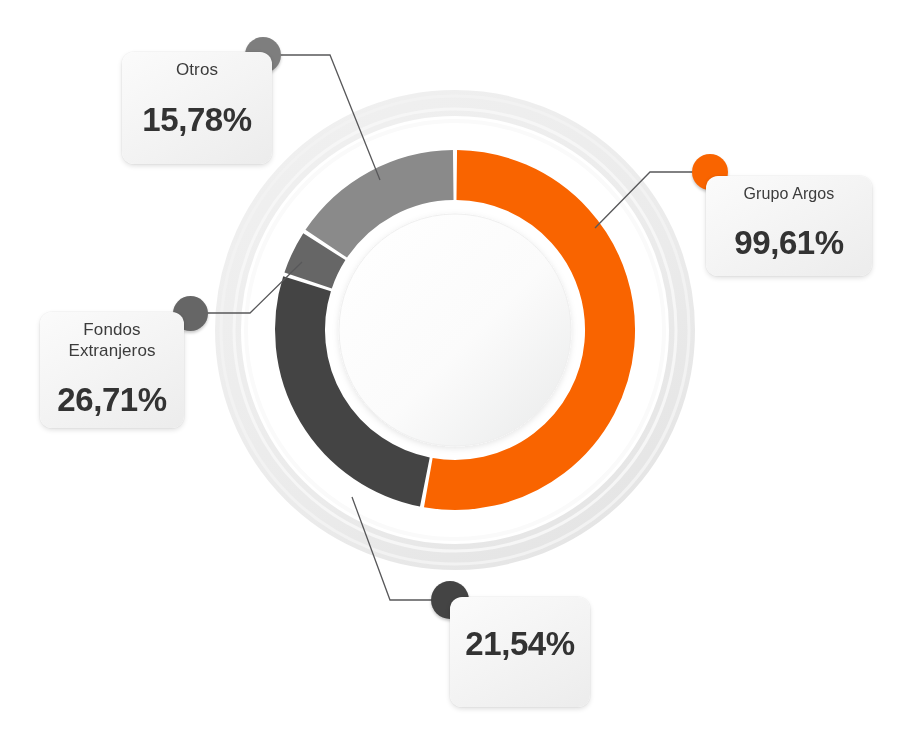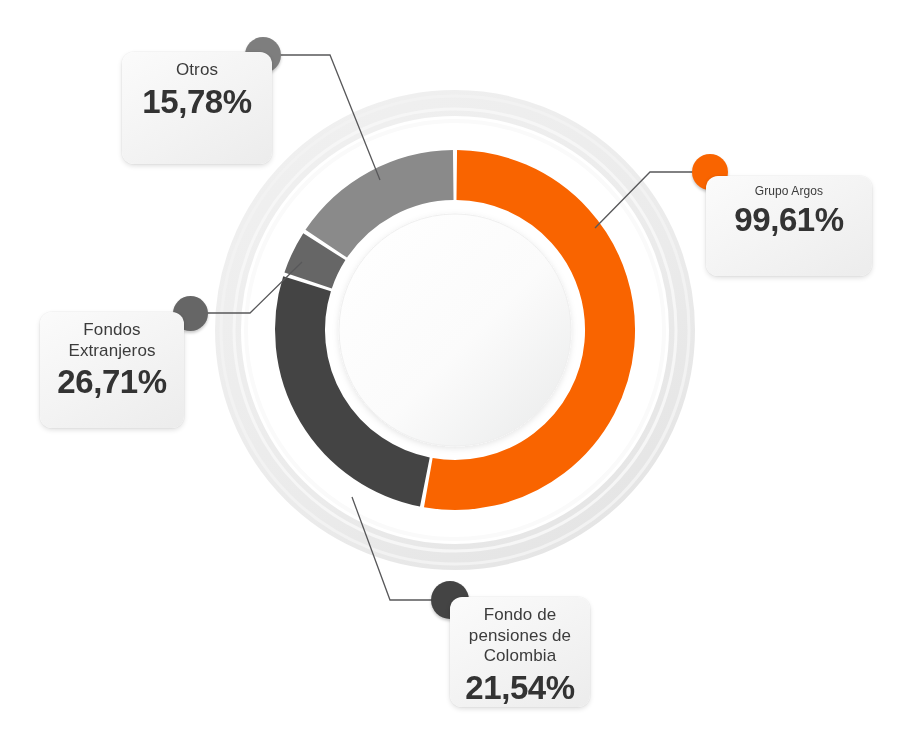--- a/index.html
+++ b/index.html
@@ -57,7 +57,7 @@
     line-height: 1.16;
     font-weight: 700;
     color: #333333;
-    margin-top: 2px;
+    margin-top: 20px;
     letter-spacing: -0.4px;
   }
   .callout.condensed .c-name { font-size: 12px; }

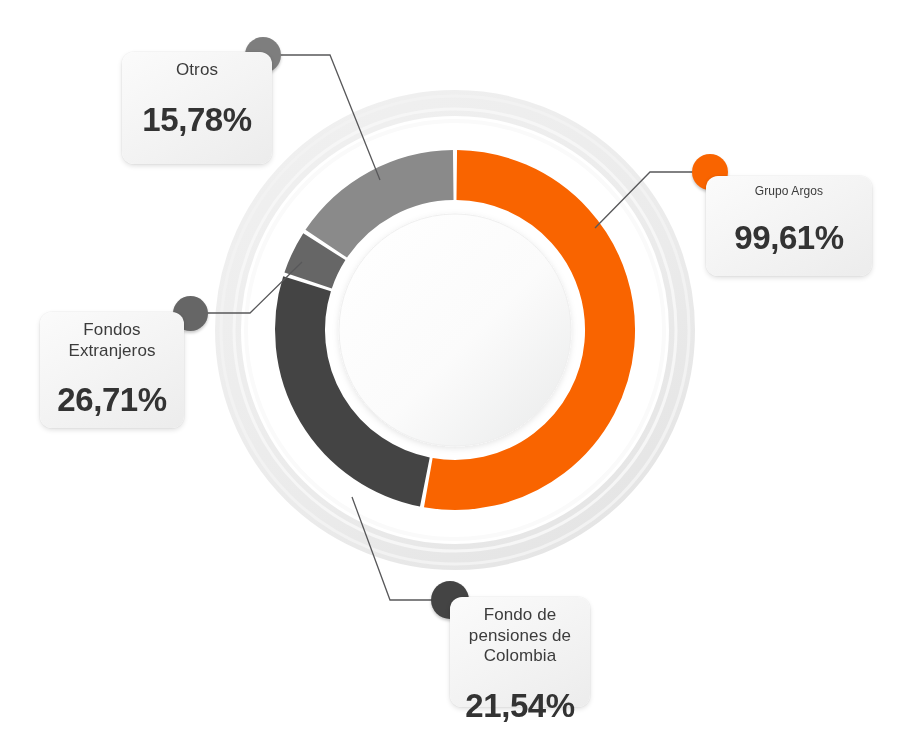--- a/index.html
+++ b/index.html
@@ -60,7 +60,7 @@
     margin-top: 20px;
     letter-spacing: -0.4px;
   }
-  .callout.condensed .c-name { font-size: 12px; }
+  .callout.condensed .c-name { font-size: 16px; }
 
   
   .dot {

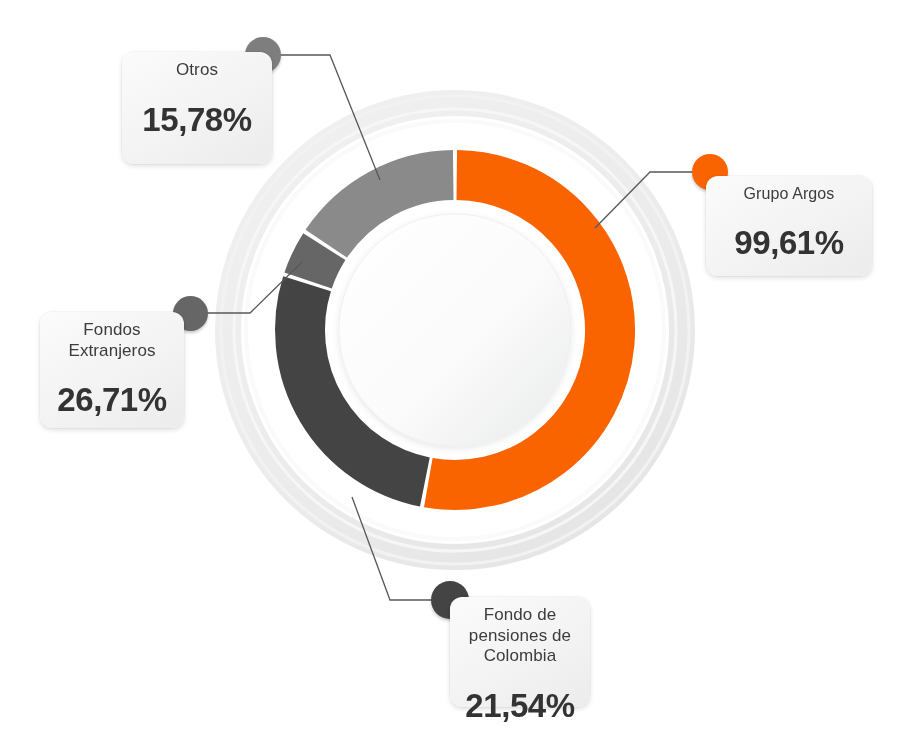--- a/index.html
+++ b/index.html
@@ -137,9 +137,6 @@
   </div>
 
   <div class="callout" style="left:450px; top:597px; width:140px; height:110px;">
-    <div class="c-name">Fondo de
-pensiones de
-Colombia</div>
     <div class="c-value">21,54%</div>
   </div>
 

